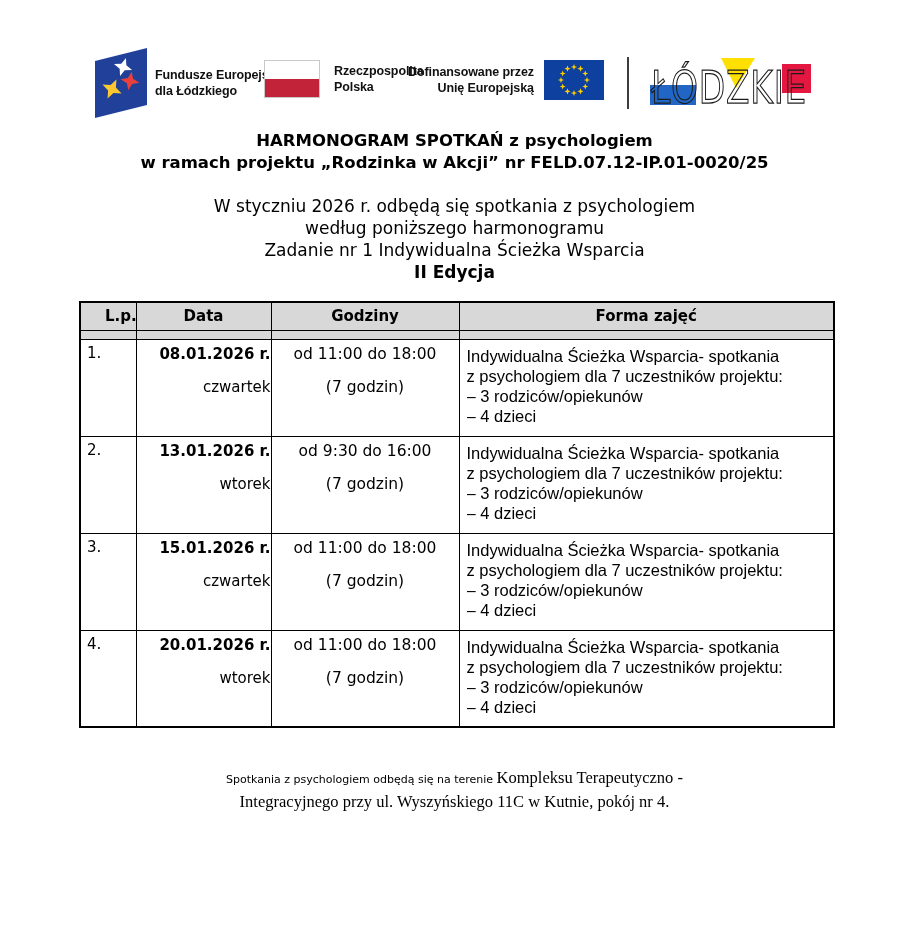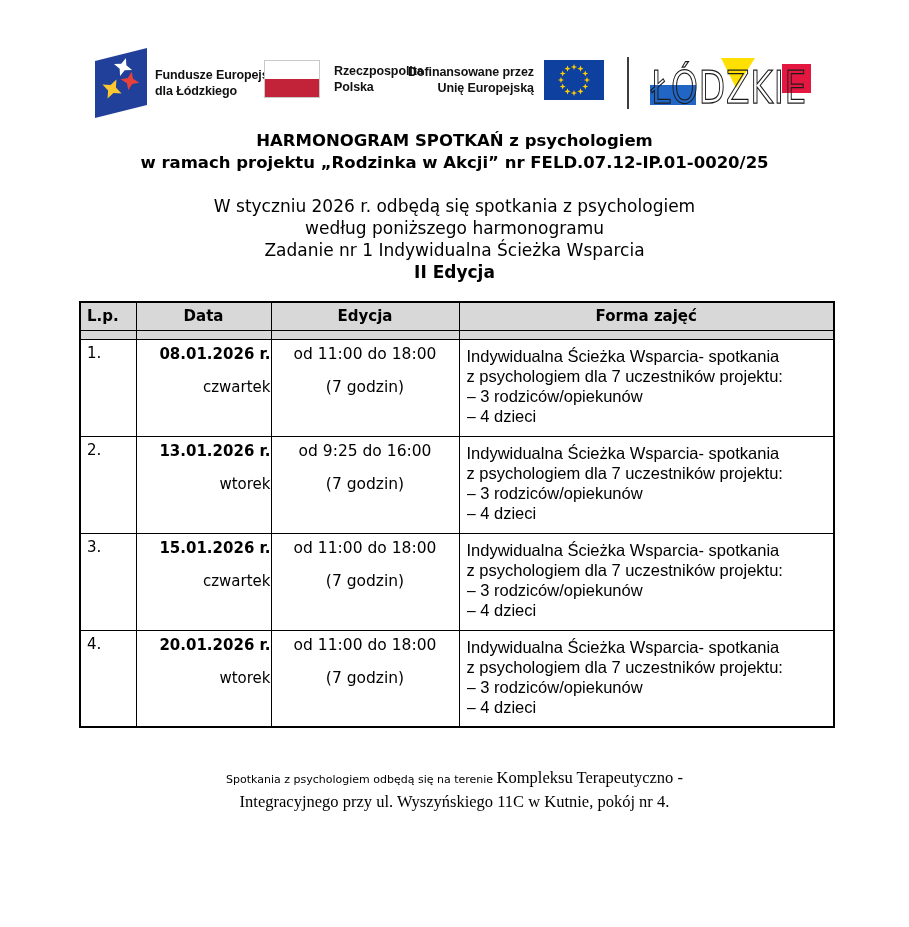--- a/index.html
+++ b/index.html
@@ -57,7 +57,7 @@
     background:var(--header_gray);font-size:15px;font-weight:bold;
     height:28px;padding-top:4px;text-align:center;
   }
-  thead th.h-num{text-align:left;padding-left:6px;}
+  thead th.h-num{text-align:left;padding-left:24px;}
   thead td{background:var(--header_gray);height:9px;padding:0;}
   tbody td{height:97px;}
   td.c-num{padding:4px 0 0 6px;font-size:15px;}

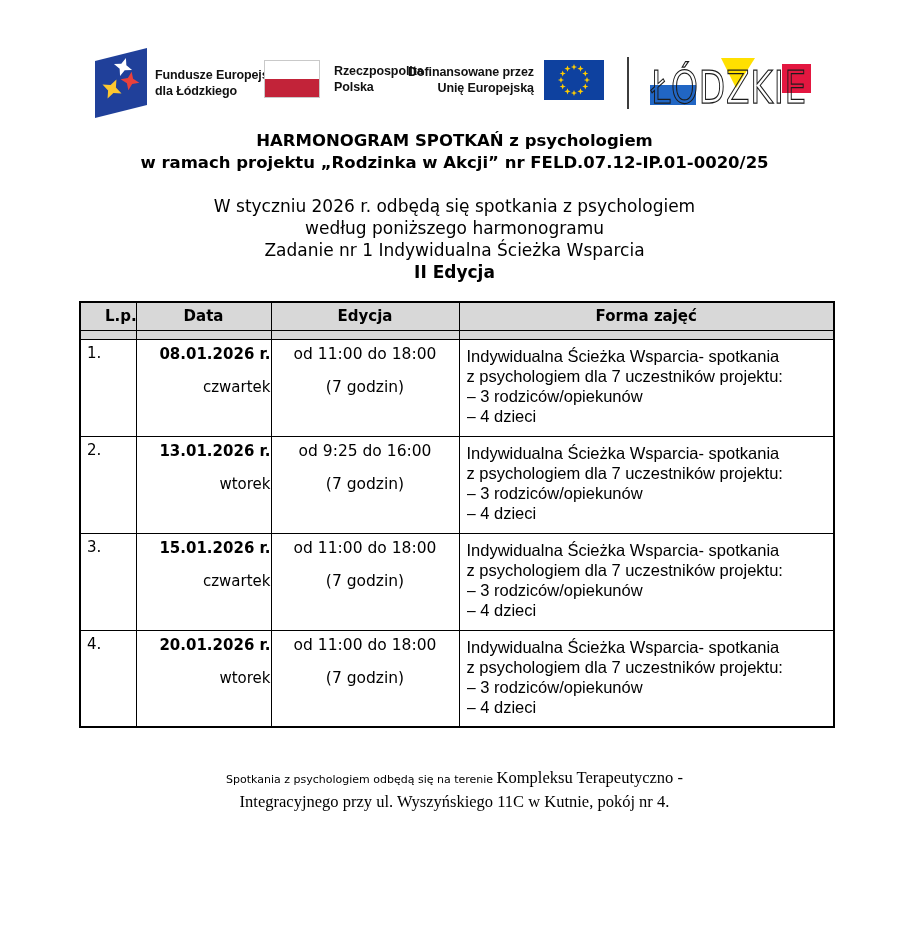--- a/index.html
+++ b/index.html
@@ -167,7 +167,7 @@
     <tr>
       <th class="h-num">L.p.</th>
       <th>Data</th>
-      <th>Edycja</th>
+      <th>Godziny</th>
       <th>Forma zajęć</th>
     </tr>
     <tr>

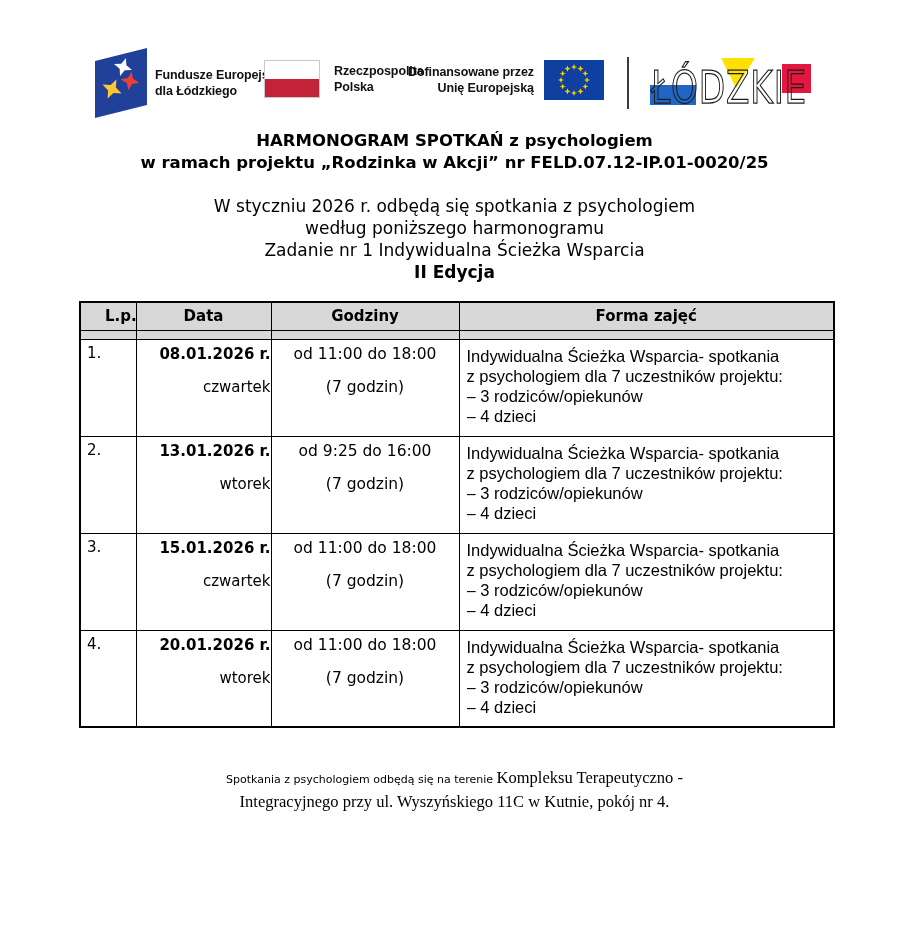--- a/index.html
+++ b/index.html
@@ -202,7 +202,7 @@
         <div class="day">wtorek</div>
       </td>
       <td class="c-hours">
-        <div class="hours">od 9:25 do 16:00</div>
+        <div class="hours">od 9:30 do 16:00</div>
         <div class="dur">(7 godzin)</div>
       </td>
       <td class="c-form">

